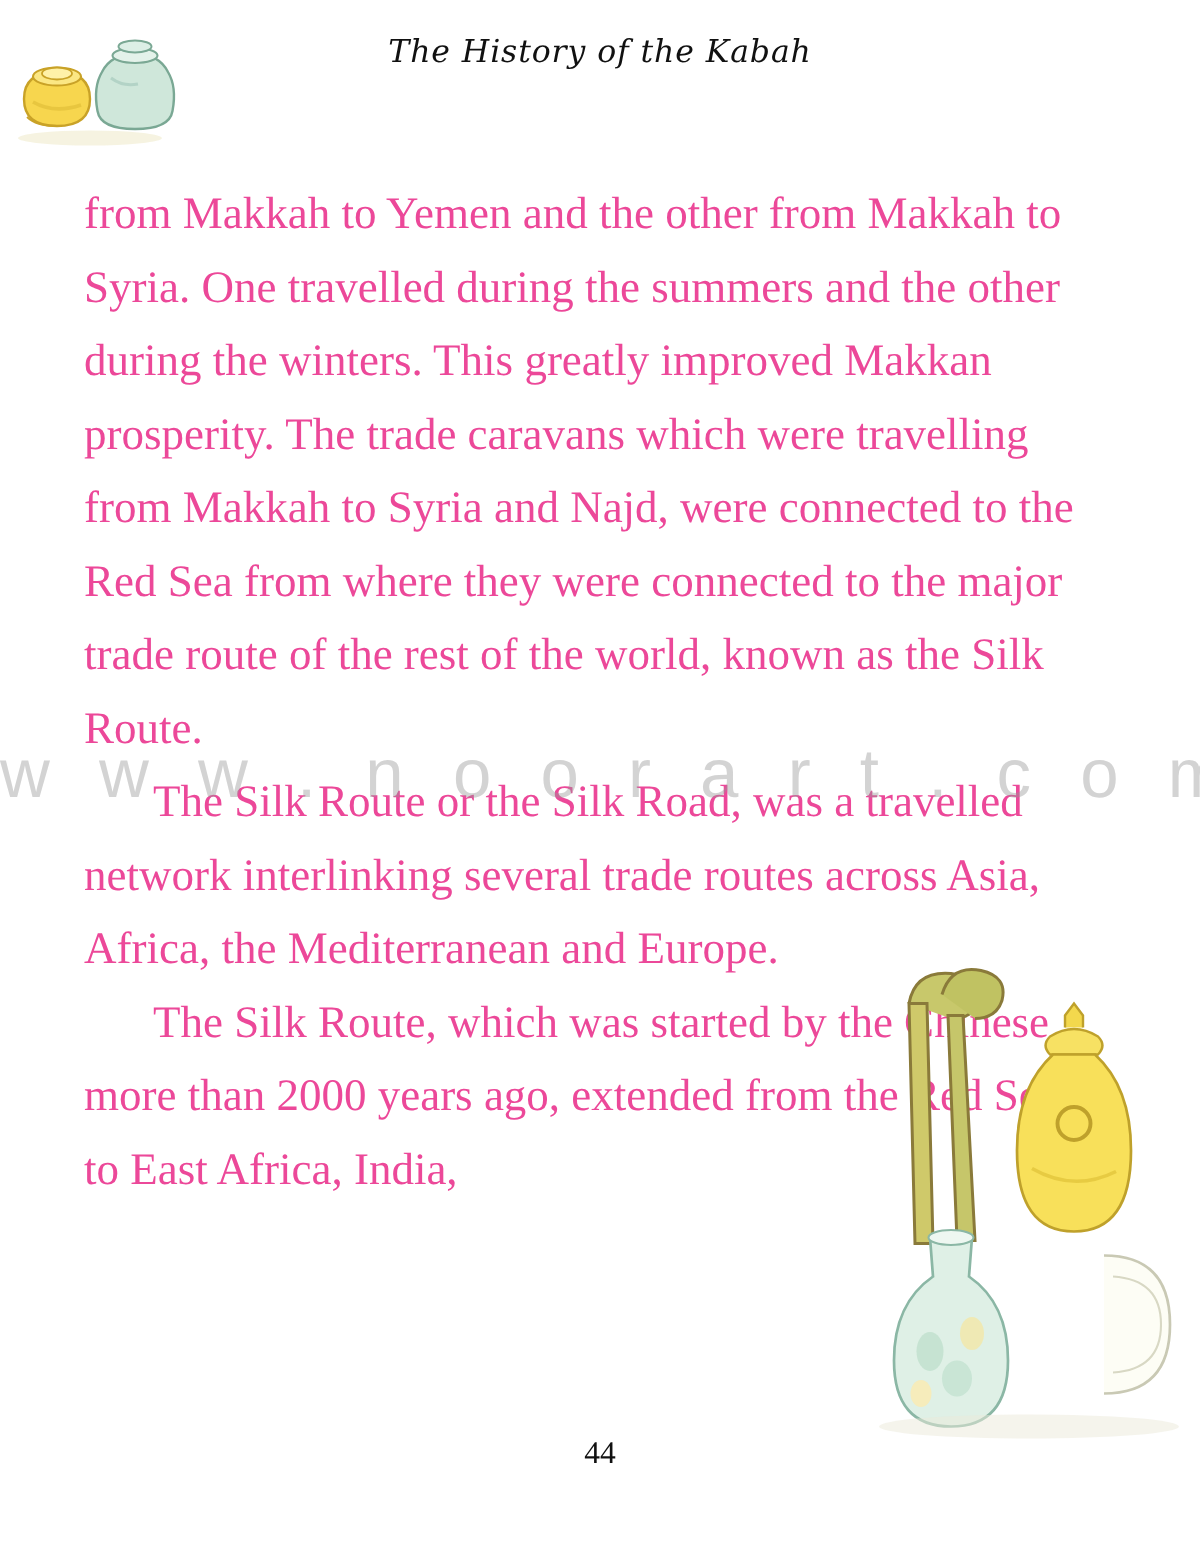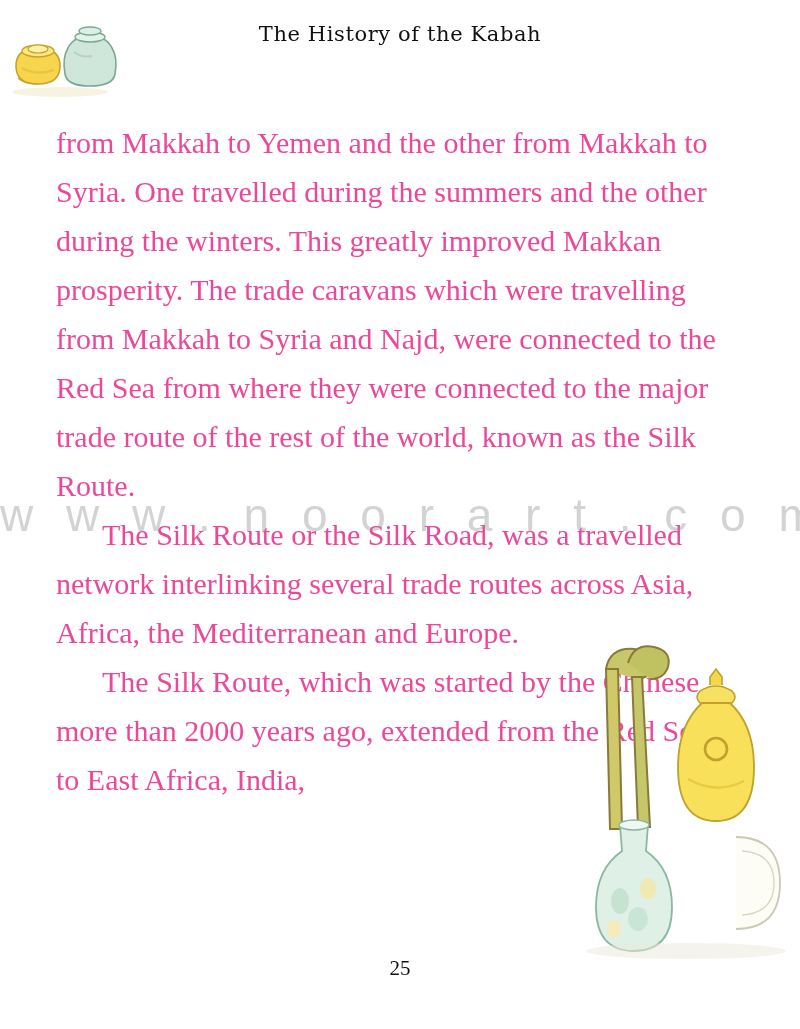--- a/index.html
+++ b/index.html
@@ -25,6 +25,7 @@
     width: 800px;
     text-align: center;
     font-family: "DejaVu Serif", serif;
+    font-style: italic;
     font-size: 21px;
     letter-spacing: 0.6px;
     color: #111111;

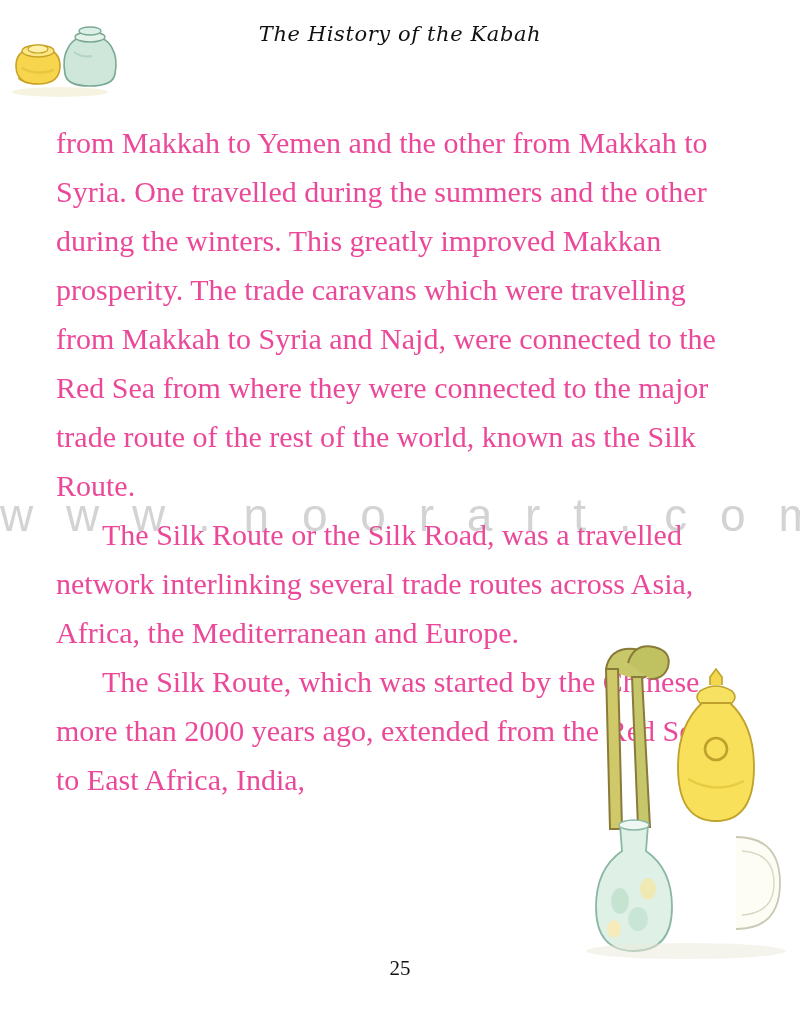--- a/index.html
+++ b/index.html
@@ -168,7 +168,7 @@
     </svg>
   </div>
 
-  <div class="page-number">25</div>
+  <div class="page-number">44</div>
 
 </div>
 

